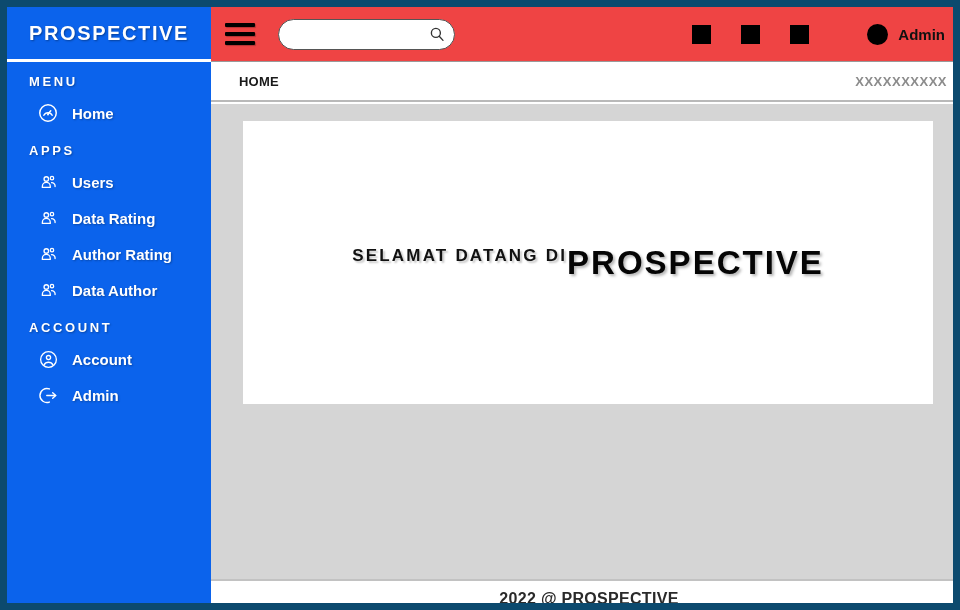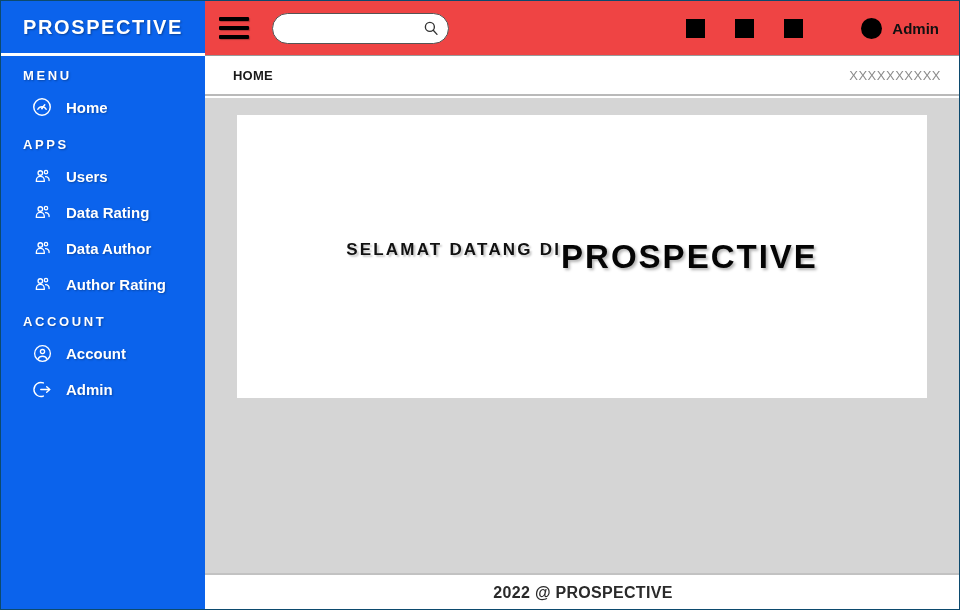--- a/index.html
+++ b/index.html
@@ -15,7 +15,7 @@
     position: relative;
     width: 960px; height: 610px;
     background: #ffffff;
-    border: 1px solid #0c4a6e;
+    border: 7px solid #0c4a6e;
     overflow: hidden;
   }
 

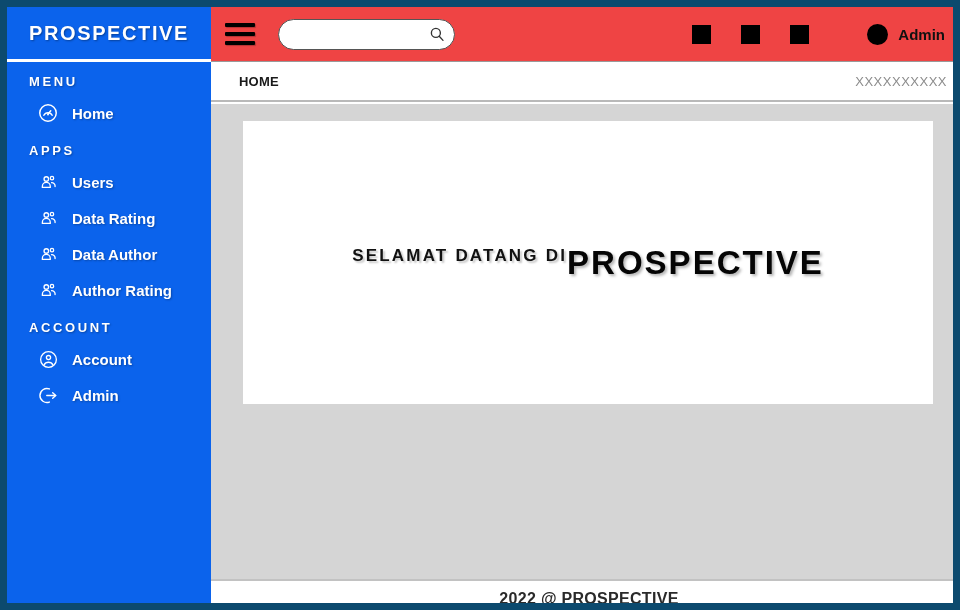--- a/index.html
+++ b/index.html
@@ -161,6 +161,7 @@
     font-size: 13px;
     color: #8c8c8c;
     letter-spacing: 0.5px;
+    font-weight: bold;
   }
 
   

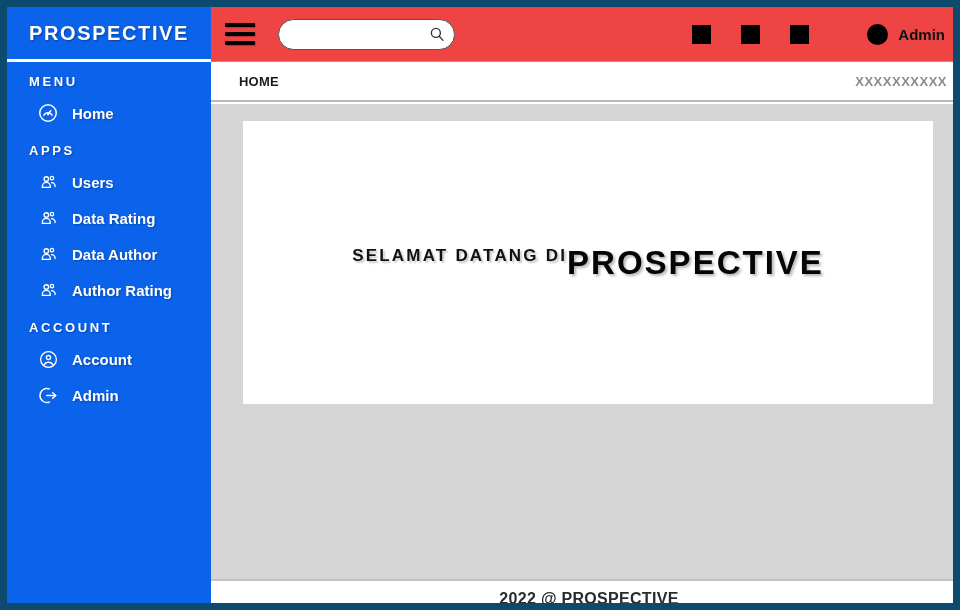--- a/index.html
+++ b/index.html
@@ -272,7 +272,7 @@
           <path d="M15.5 12.2a3.6 3.6 0 0 1 4 3.4v1"></path>
         </svg>
       </span>
-      <span class="nav-label">Data Author</span>
+      <span class="nav-label">Author Rating</span>
     </div>
 
     <div class="nav-item">
@@ -284,7 +284,7 @@
           <path d="M15.5 12.2a3.6 3.6 0 0 1 4 3.4v1"></path>
         </svg>
       </span>
-      <span class="nav-label">Author Rating</span>
+      <span class="nav-label">Data Author</span>
     </div>
 
     <div class="nav-section">ACCOUNT</div>

